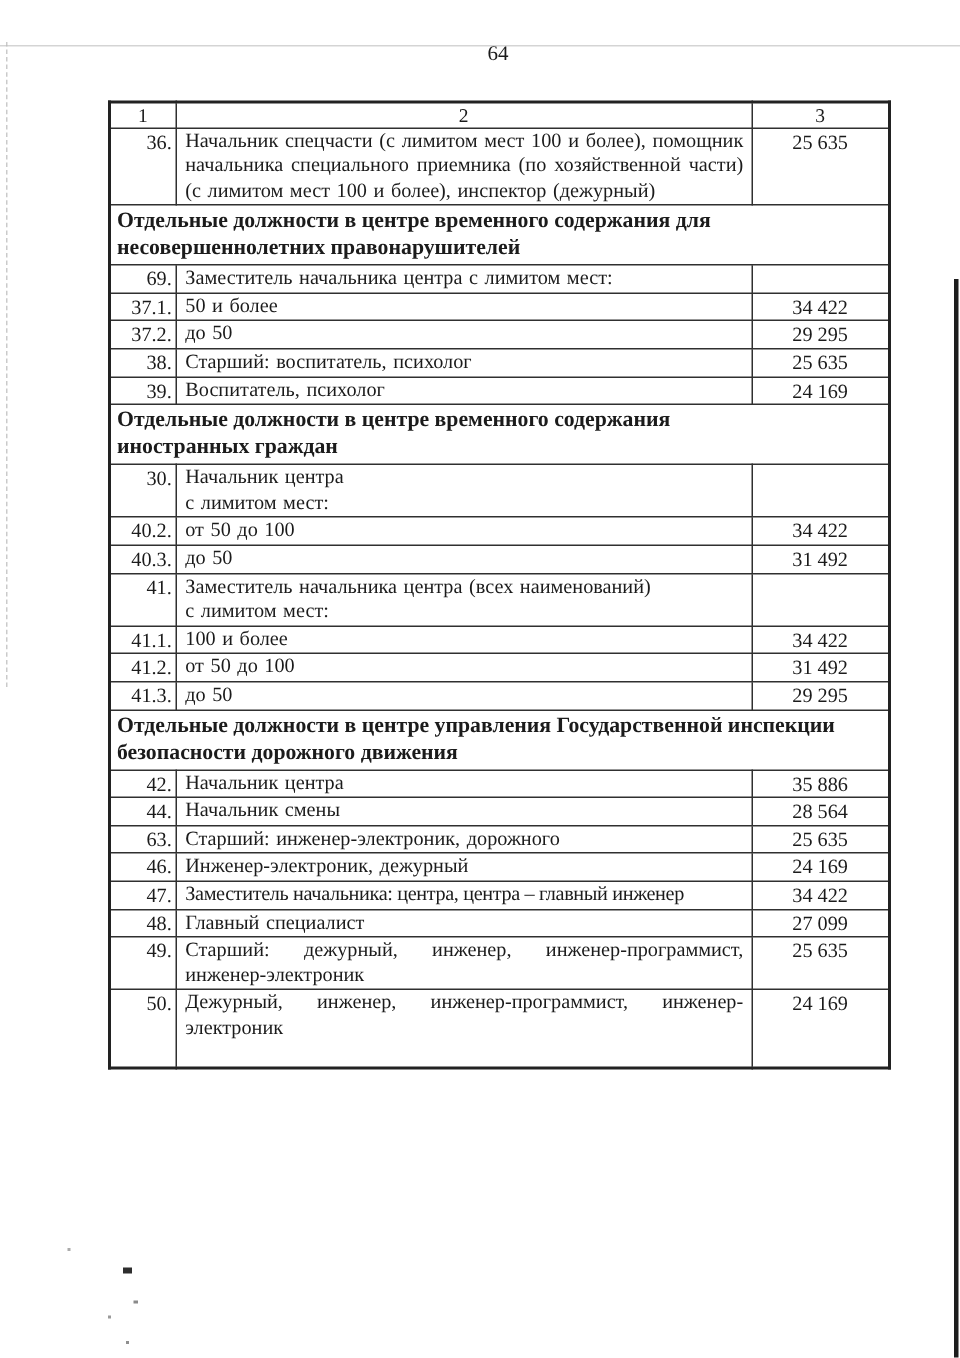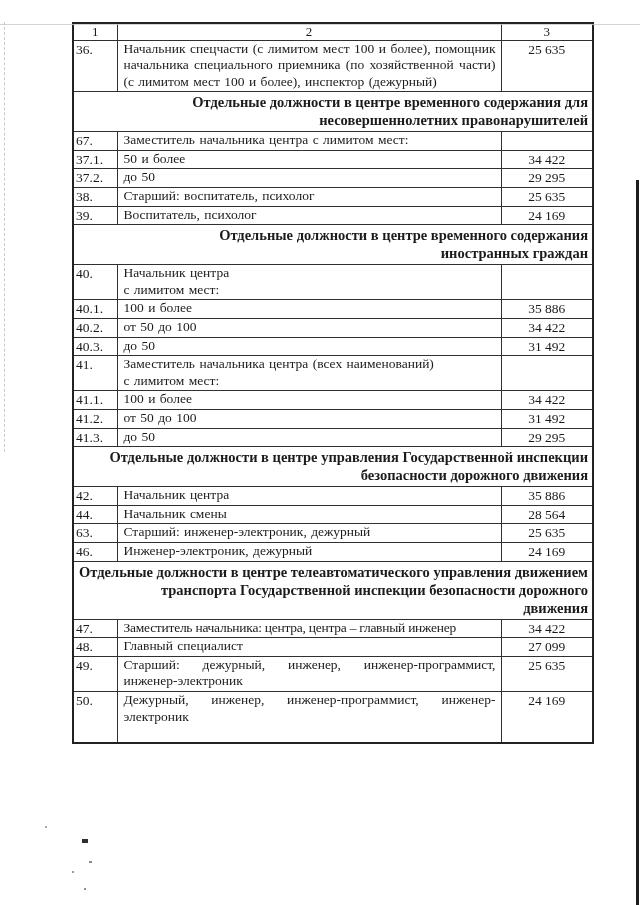--- a/index.html
+++ b/index.html
@@ -99,6 +99,7 @@
   <div class="speck s4"></div>
   <div class="speck s5"></div>
 
+  <div class="page-number">64</div>
 
   <table class="doc-table">
     <colgroup>

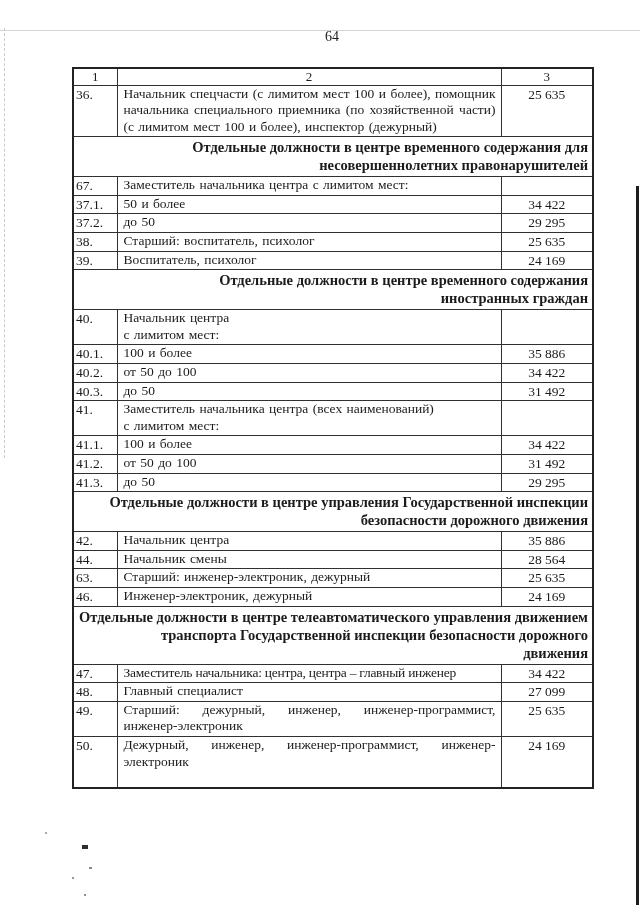--- a/index.html
+++ b/index.html
@@ -66,7 +66,7 @@
     line-height: 15px;
     padding: 0;
   }
-  td.num { text-align: left; padding: 1px 2px 0 2px; }
+  td.num { text-align: right; padding: 1px 2px 0 2px; }
   td.title {
     text-align: justify;
     padding: 0 5px 1px 6px;

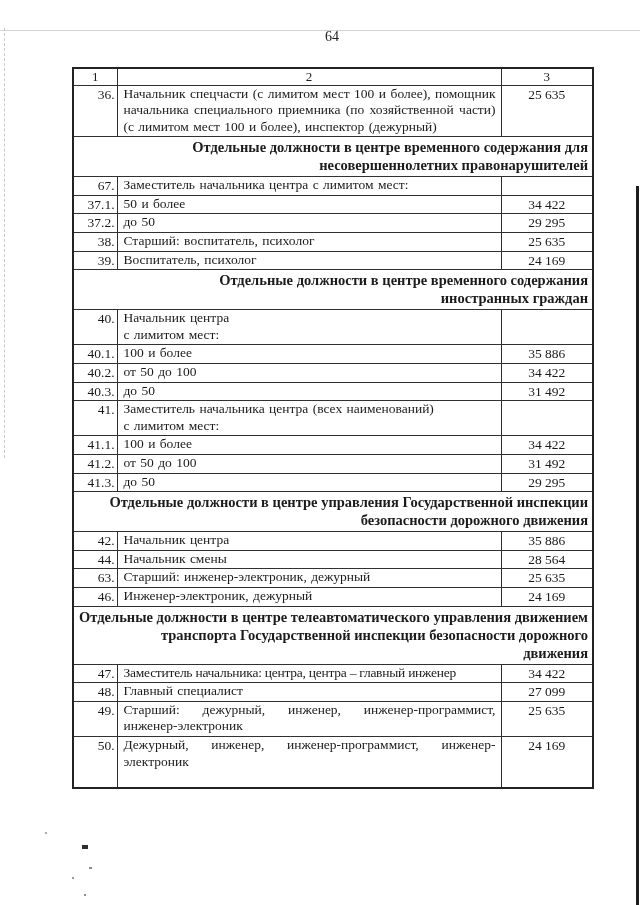--- a/index.html
+++ b/index.html
@@ -76,7 +76,7 @@
   td.value { text-align: center; padding: 1px 2px 0 2px; }
   td.section {
     font-weight: bold;
-    text-align: right;
+    text-align: left;
     font-size: 14.5px;
     line-height: 18px;
     padding: 1px 4px 2px 4px;

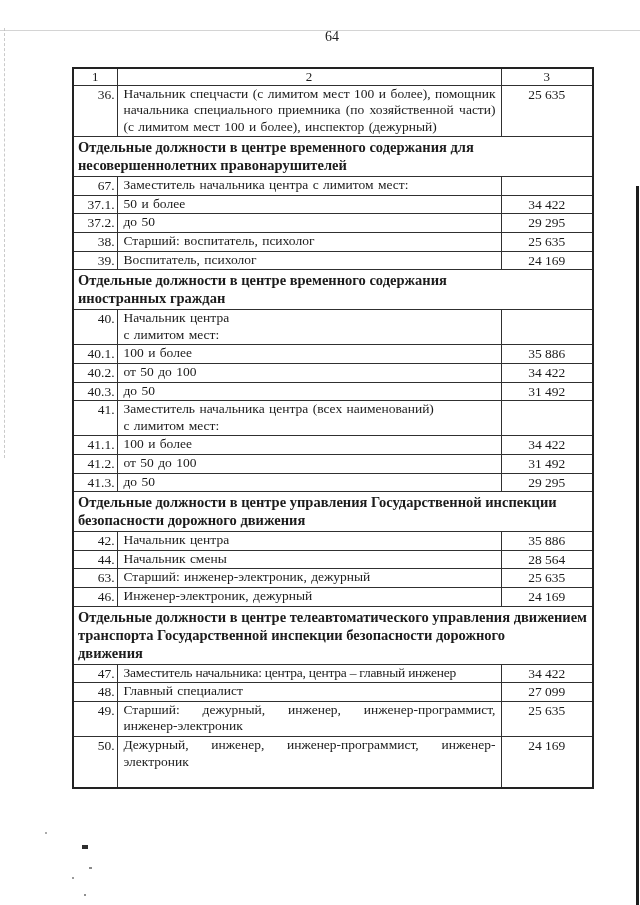--- a/index.html
+++ b/index.html
@@ -125,7 +125,7 @@
 несовершеннолетних правонарушителей</td>
         </tr>
         <tr data-num="37.">
-          <td class="num">67.</td>
+          <td class="num">69.</td>
           <td class="title">Заместитель начальника центра с лимитом мест:</td>
           <td class="value"></td>
         </tr>

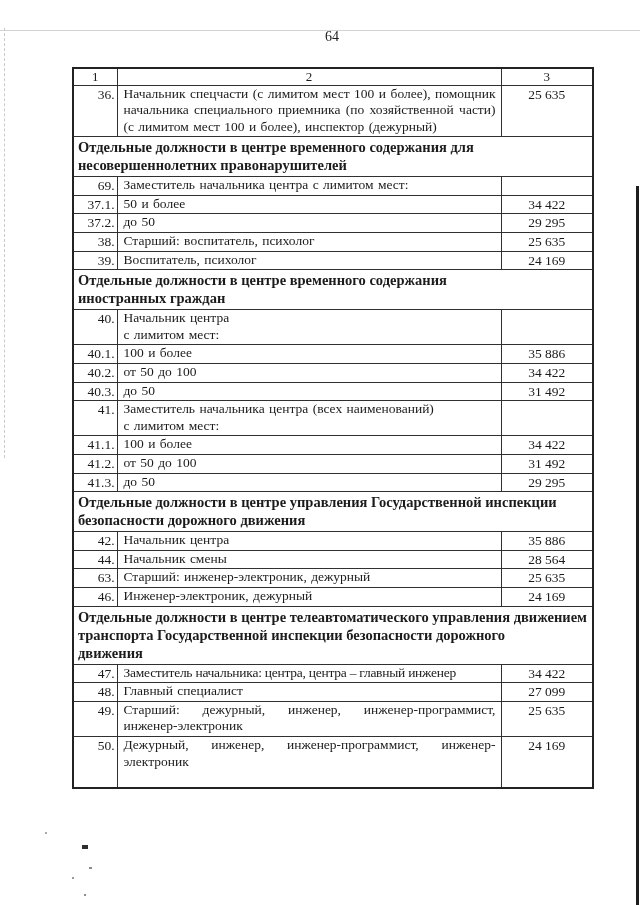--- a/index.html
+++ b/index.html
@@ -154,7 +154,7 @@
 иностранных граждан</td>
         </tr>
         <tr data-num="40.">
-          <td class="num">40.</td>
+          <td class="num">30.</td>
           <td class="title">Начальник центра
 с лимитом мест:</td>
           <td class="value"></td>

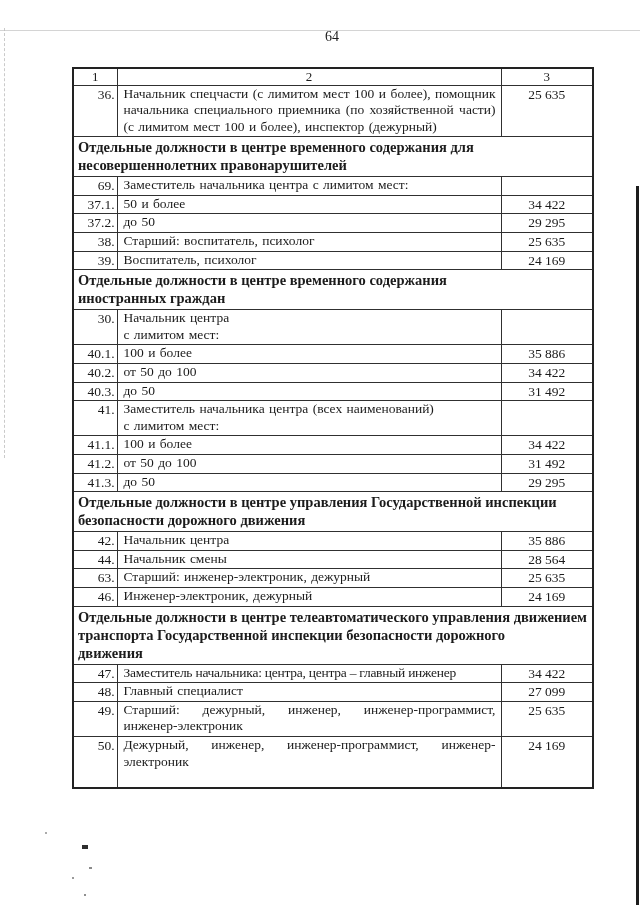--- a/index.html
+++ b/index.html
@@ -159,11 +159,6 @@
 с лимитом мест:</td>
           <td class="value"></td>
         </tr>
-        <tr data-num="40.1.">
-          <td class="num">40.1.</td>
-          <td class="title">100 и более</td>
-          <td class="value">35 886</td>
-        </tr>
         <tr data-num="40.2.">
           <td class="num">40.2.</td>
           <td class="title">от 50 до 100</td>

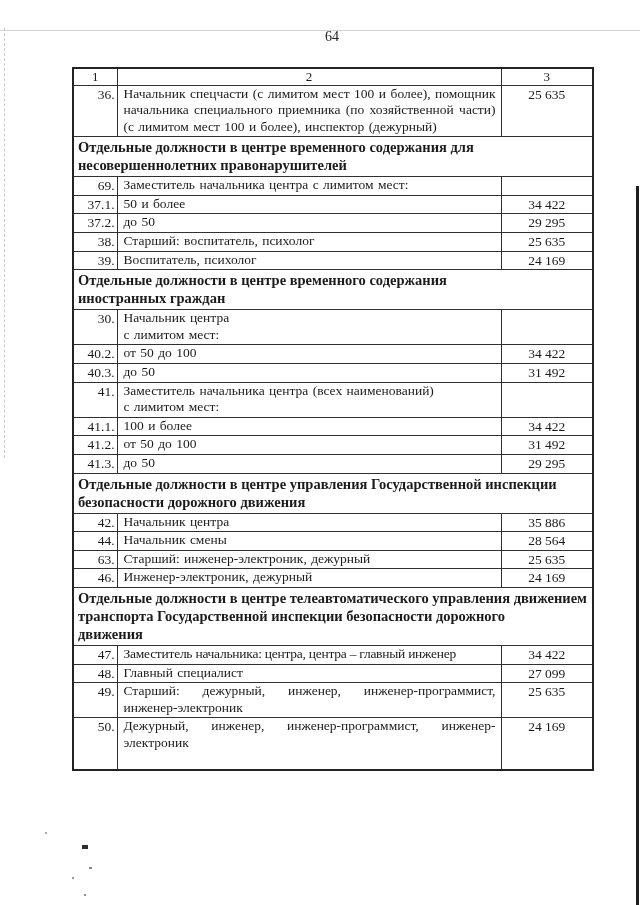--- a/index.html
+++ b/index.html
@@ -206,7 +206,7 @@
         </tr>
         <tr data-num="45.">
           <td class="num">63.</td>
-          <td class="title">Старший: инженер-электроник, дежурный</td>
+          <td class="title">Старший: инженер-электроник, дорожного</td>
           <td class="value">25 635</td>
         </tr>
         <tr data-num="46.">

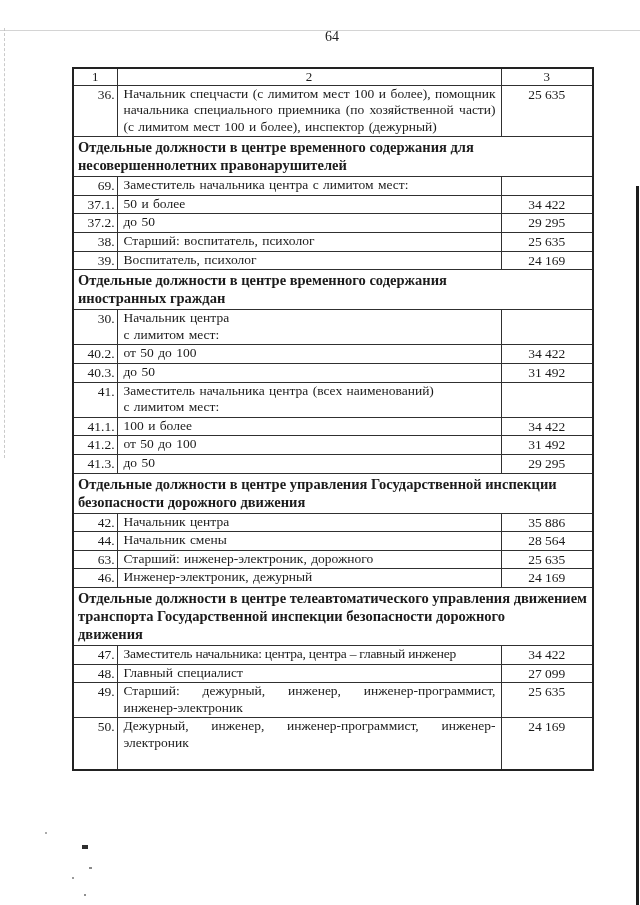--- a/index.html
+++ b/index.html
@@ -214,11 +214,6 @@
           <td class="title">Инженер-электроник, дежурный</td>
           <td class="value">24 169</td>
         </tr>
-        <tr>
-          <td colspan="3" class="section">Отдельные должности в центре телеавтоматического управления движением
-транспорта Государственной инспекции безопасности дорожного
-движения</td>
-        </tr>
         <tr data-num="47.">
           <td class="num">47.</td>
           <td class="title">Заместитель начальника: центра, центра – главный инженер</td>

